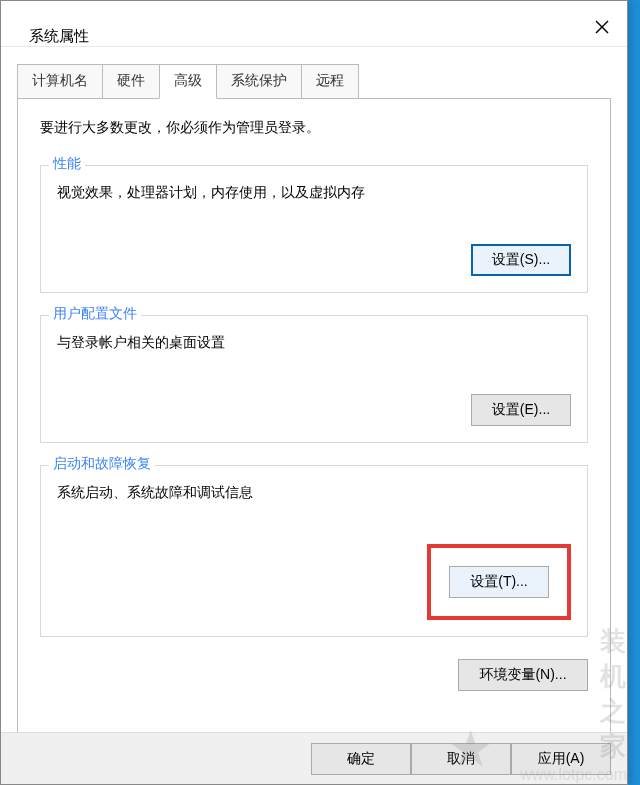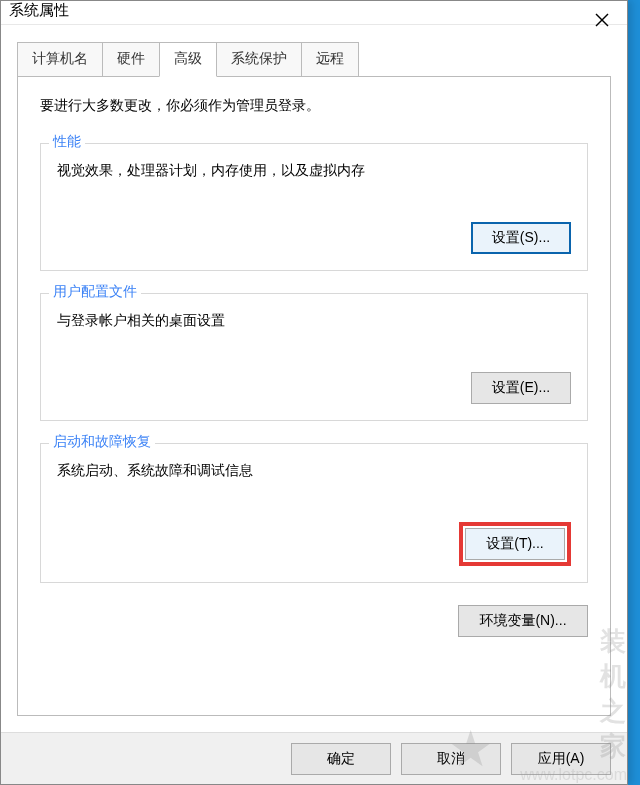--- a/index.html
+++ b/index.html
@@ -22,11 +22,11 @@
     box-shadow: 4px 0 8px rgba(0,0,0,0.15);
   }
   .titlebar {
-    height: 24px;
-    display: flex;
-    align-items: flex-start;
+    height: 46px;
+    display: flex;
+    align-items: flex-end;
     justify-content: space-between;
-    padding: 0 0 0 8px;
+    padding: 0 0 0 28px;
     border-bottom: 1px solid #e8e8e8;
     background: #fff;
   }

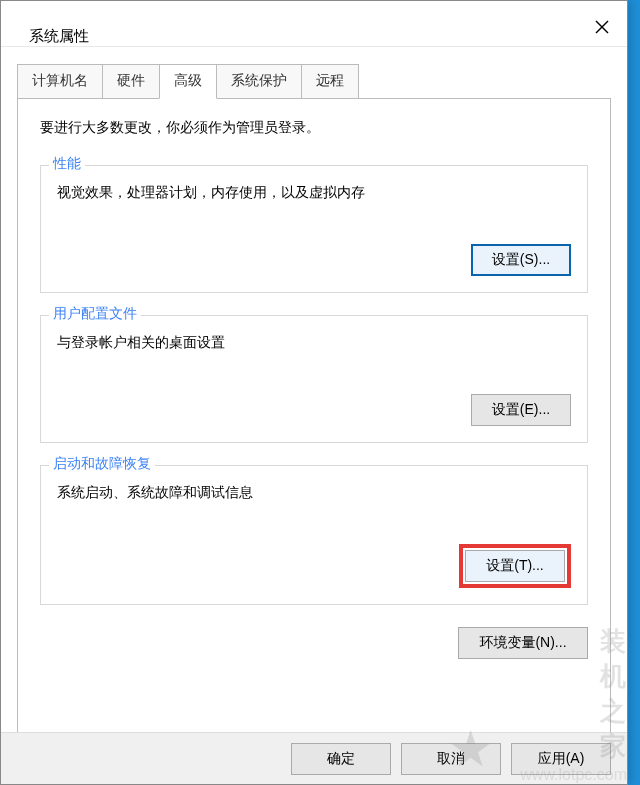--- a/index.html
+++ b/index.html
@@ -120,7 +120,7 @@
   }
   .red-box {
     border: 4px solid #e53935;
-    padding: 2px;
+    padding: 18px;
     display: inline-block;
   }
   .env-row {

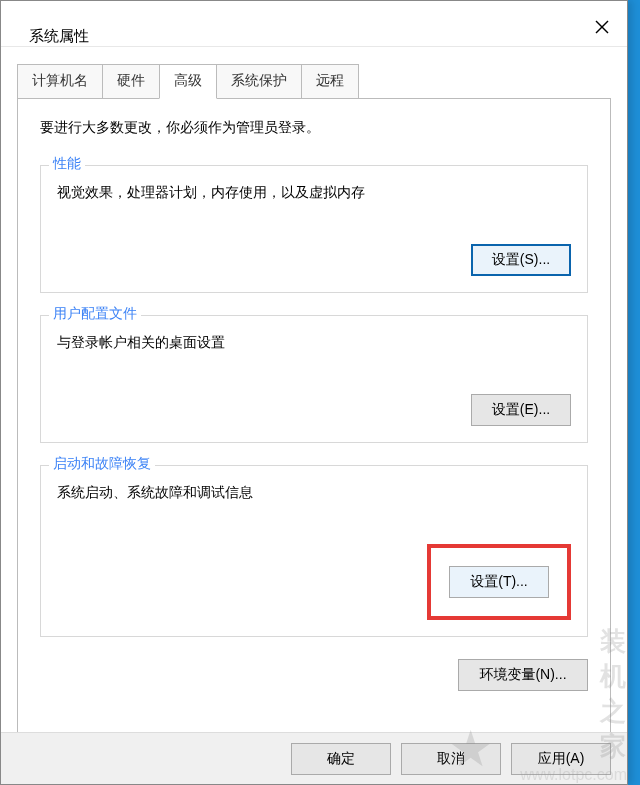--- a/index.html
+++ b/index.html
@@ -140,7 +140,6 @@
     align-items: center;
     justify-content: flex-end;
     padding-right: 16px;
-    gap: 10px;
   }
   .watermark {
     position: absolute;

